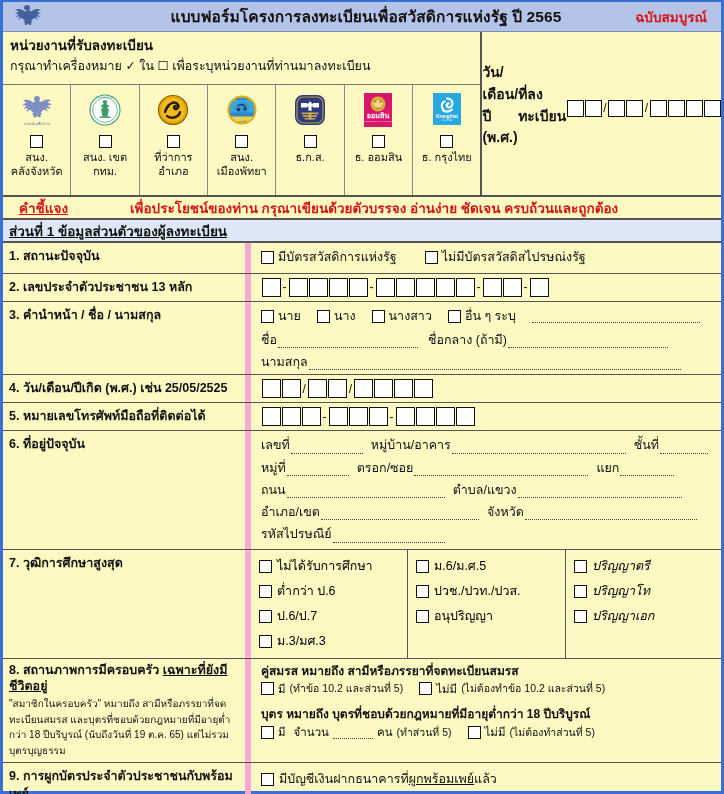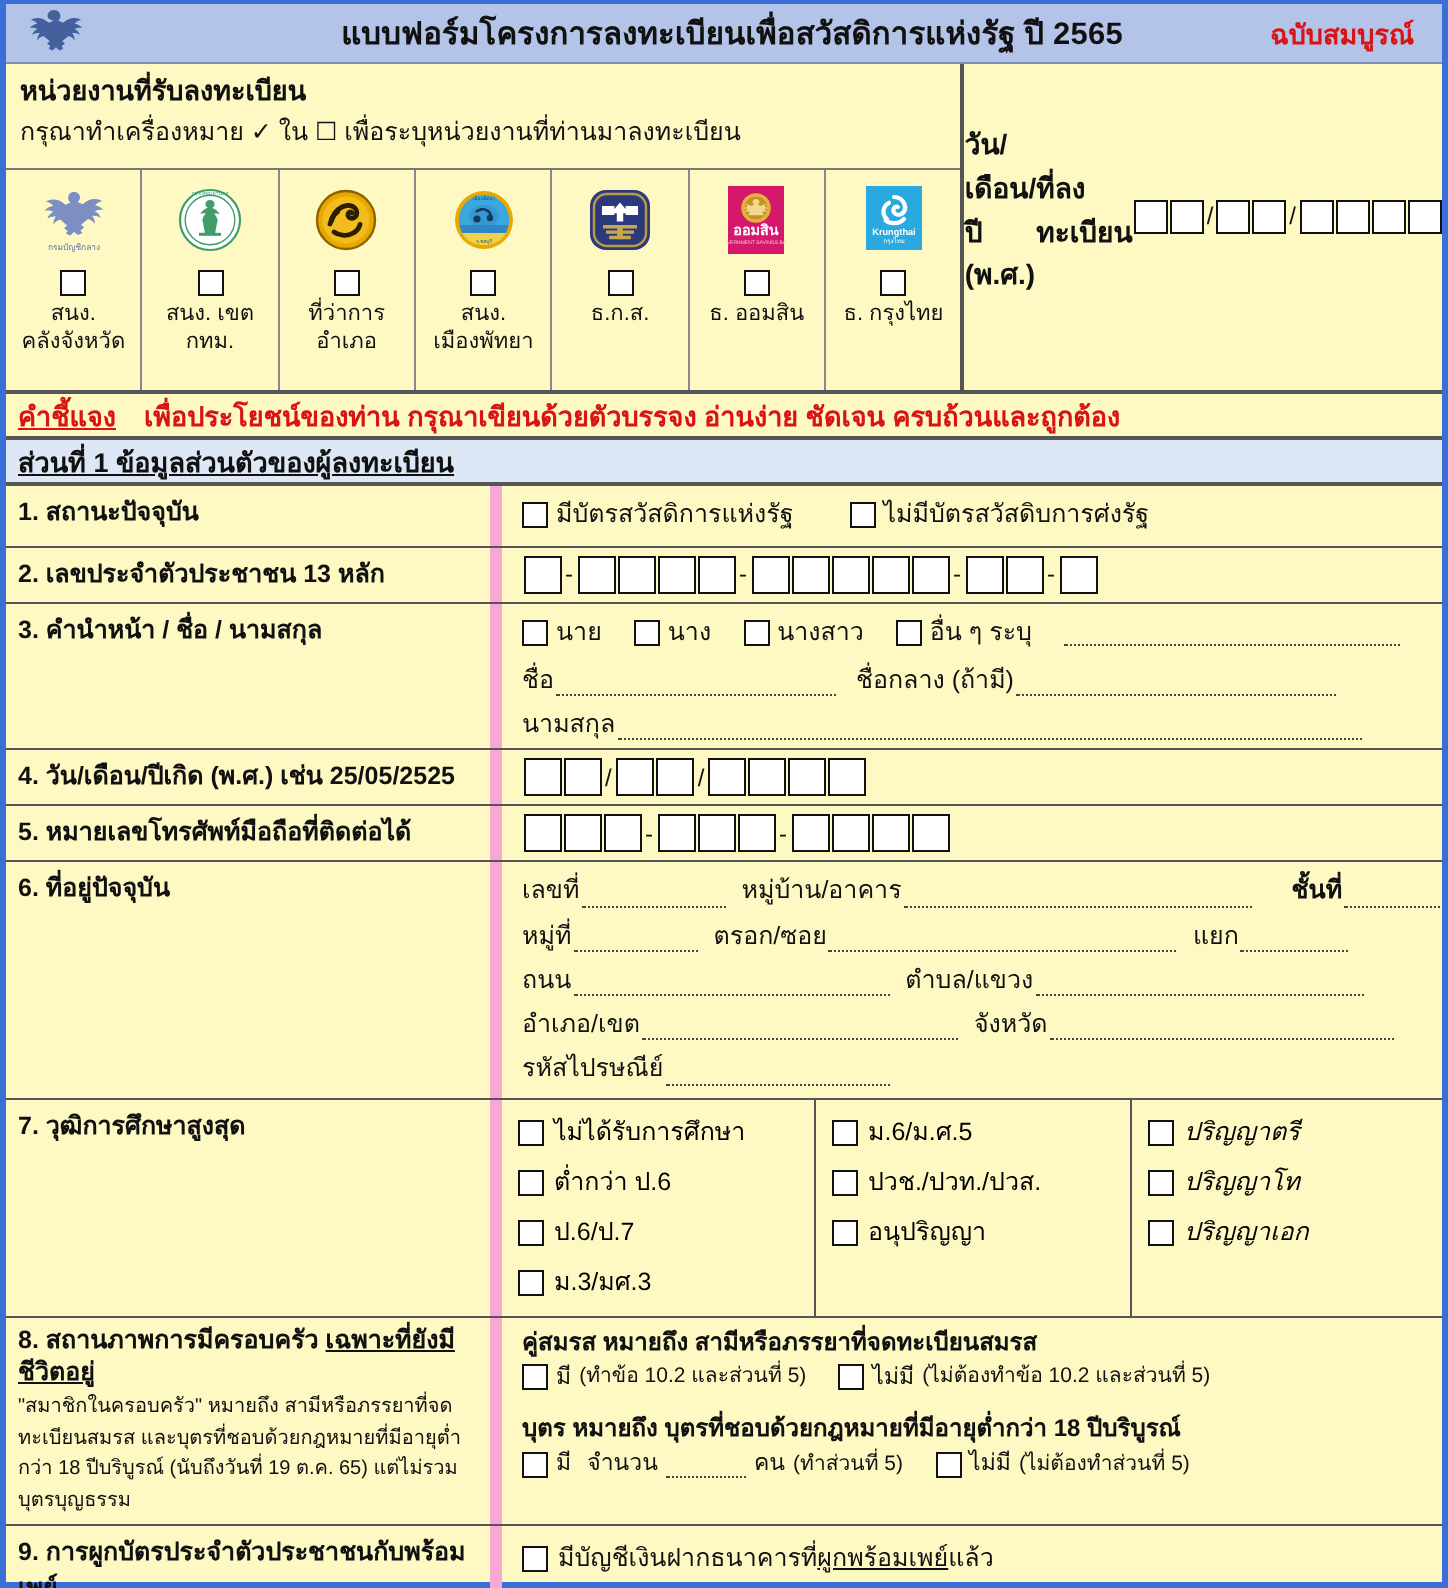--- a/index.html
+++ b/index.html
@@ -103,9 +103,9 @@
   .notice {
     height: 23px;
     display: flex; align-items: center;
-    padding-left: 6px;
+    padding-left: 16px;
     border-bottom: 2px solid #555;
-    font-size: 13.5px; font-weight: 700; color: #d81414;
+    font-size: 13.5px; font-weight: 700; color: #d81414; gap: 48px;
   }
   .notice .u { text-decoration: underline; margin-right: 14px; }
 

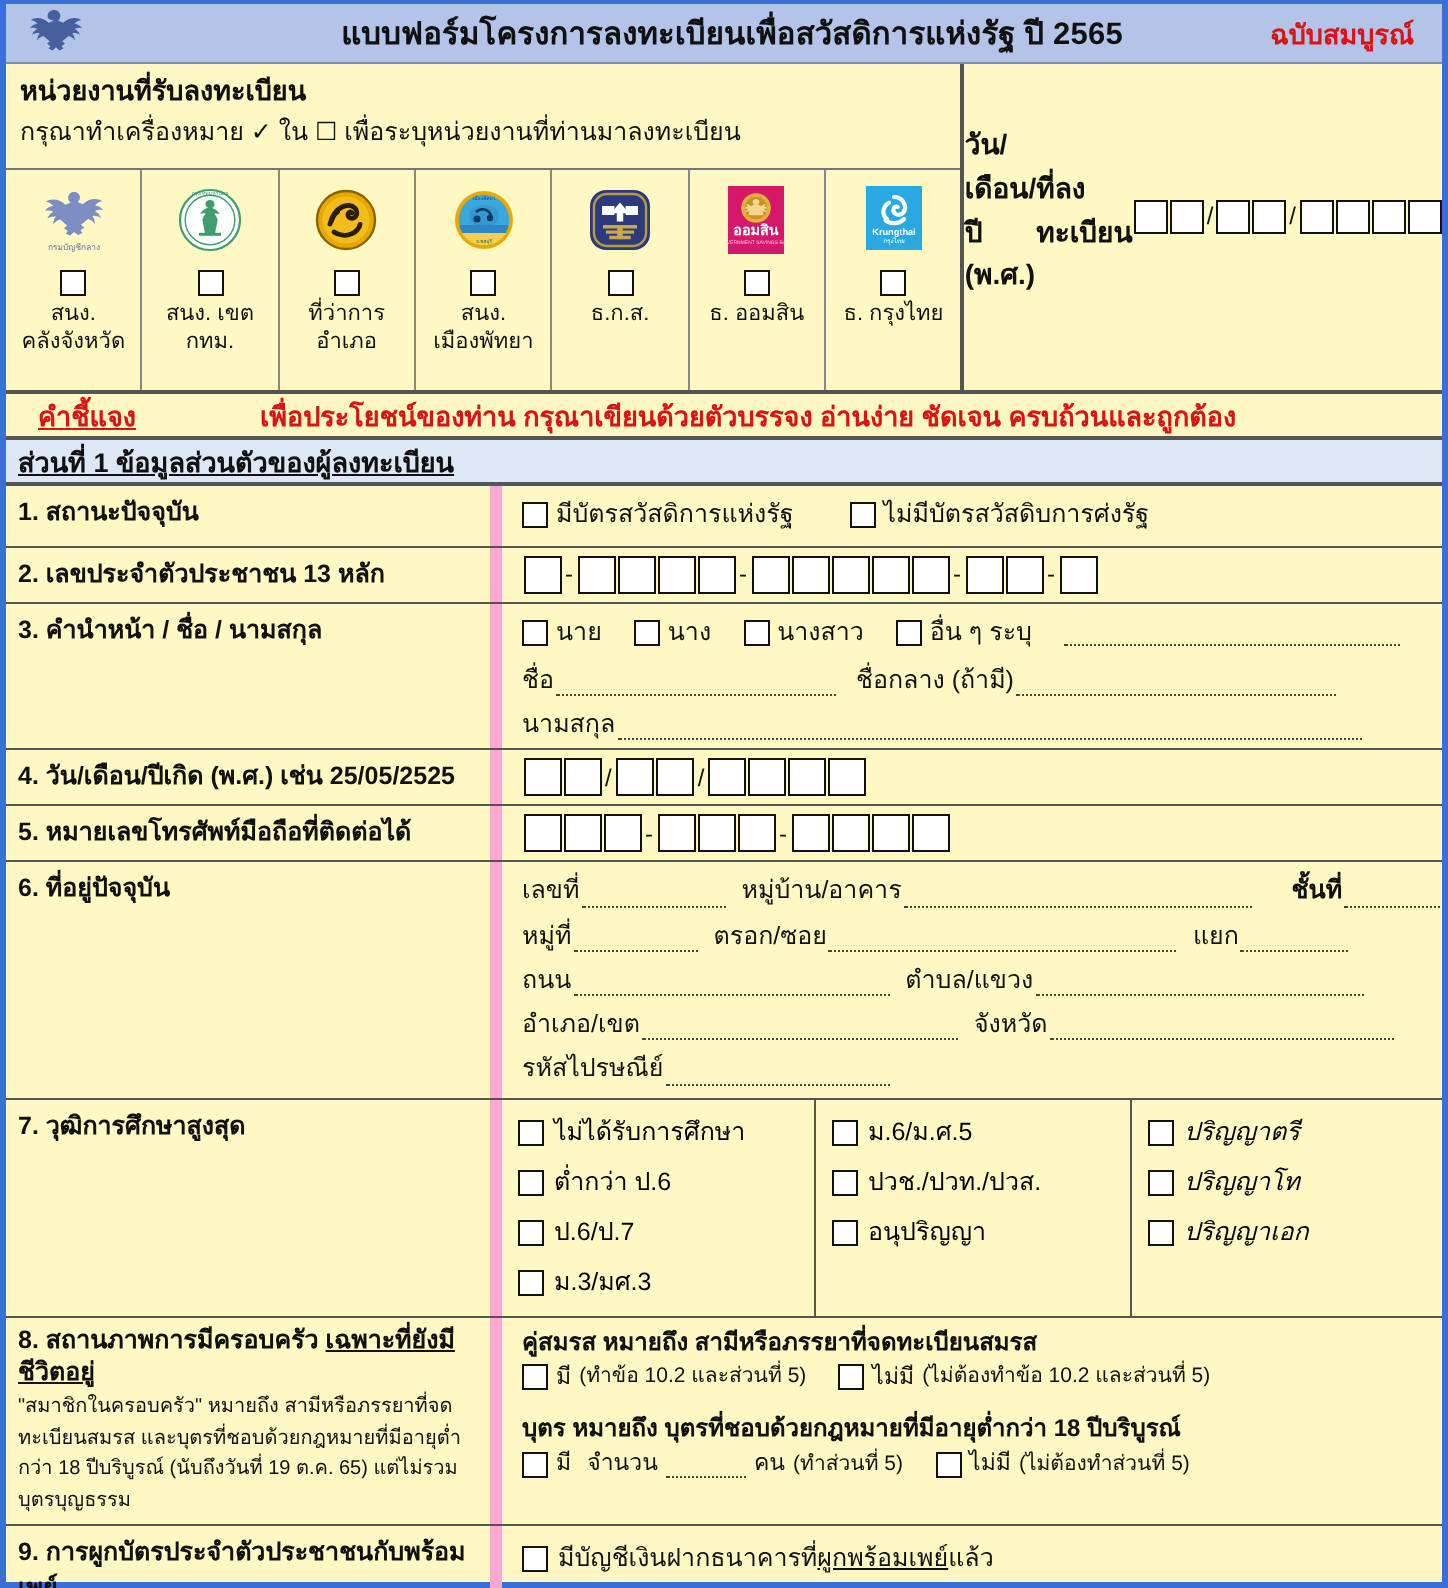--- a/index.html
+++ b/index.html
@@ -343,7 +343,7 @@
         </label>
         <label class="opt">
           <span class="chk"></span>
-          <span>ไม่มีบัตรสวัสดิบการศ่งรัฐ</span>
+          <span>ไม่มีบัตรสวัสดิสไปรษณ่งรัฐ</span>
         </label>
       </div>
     </div>

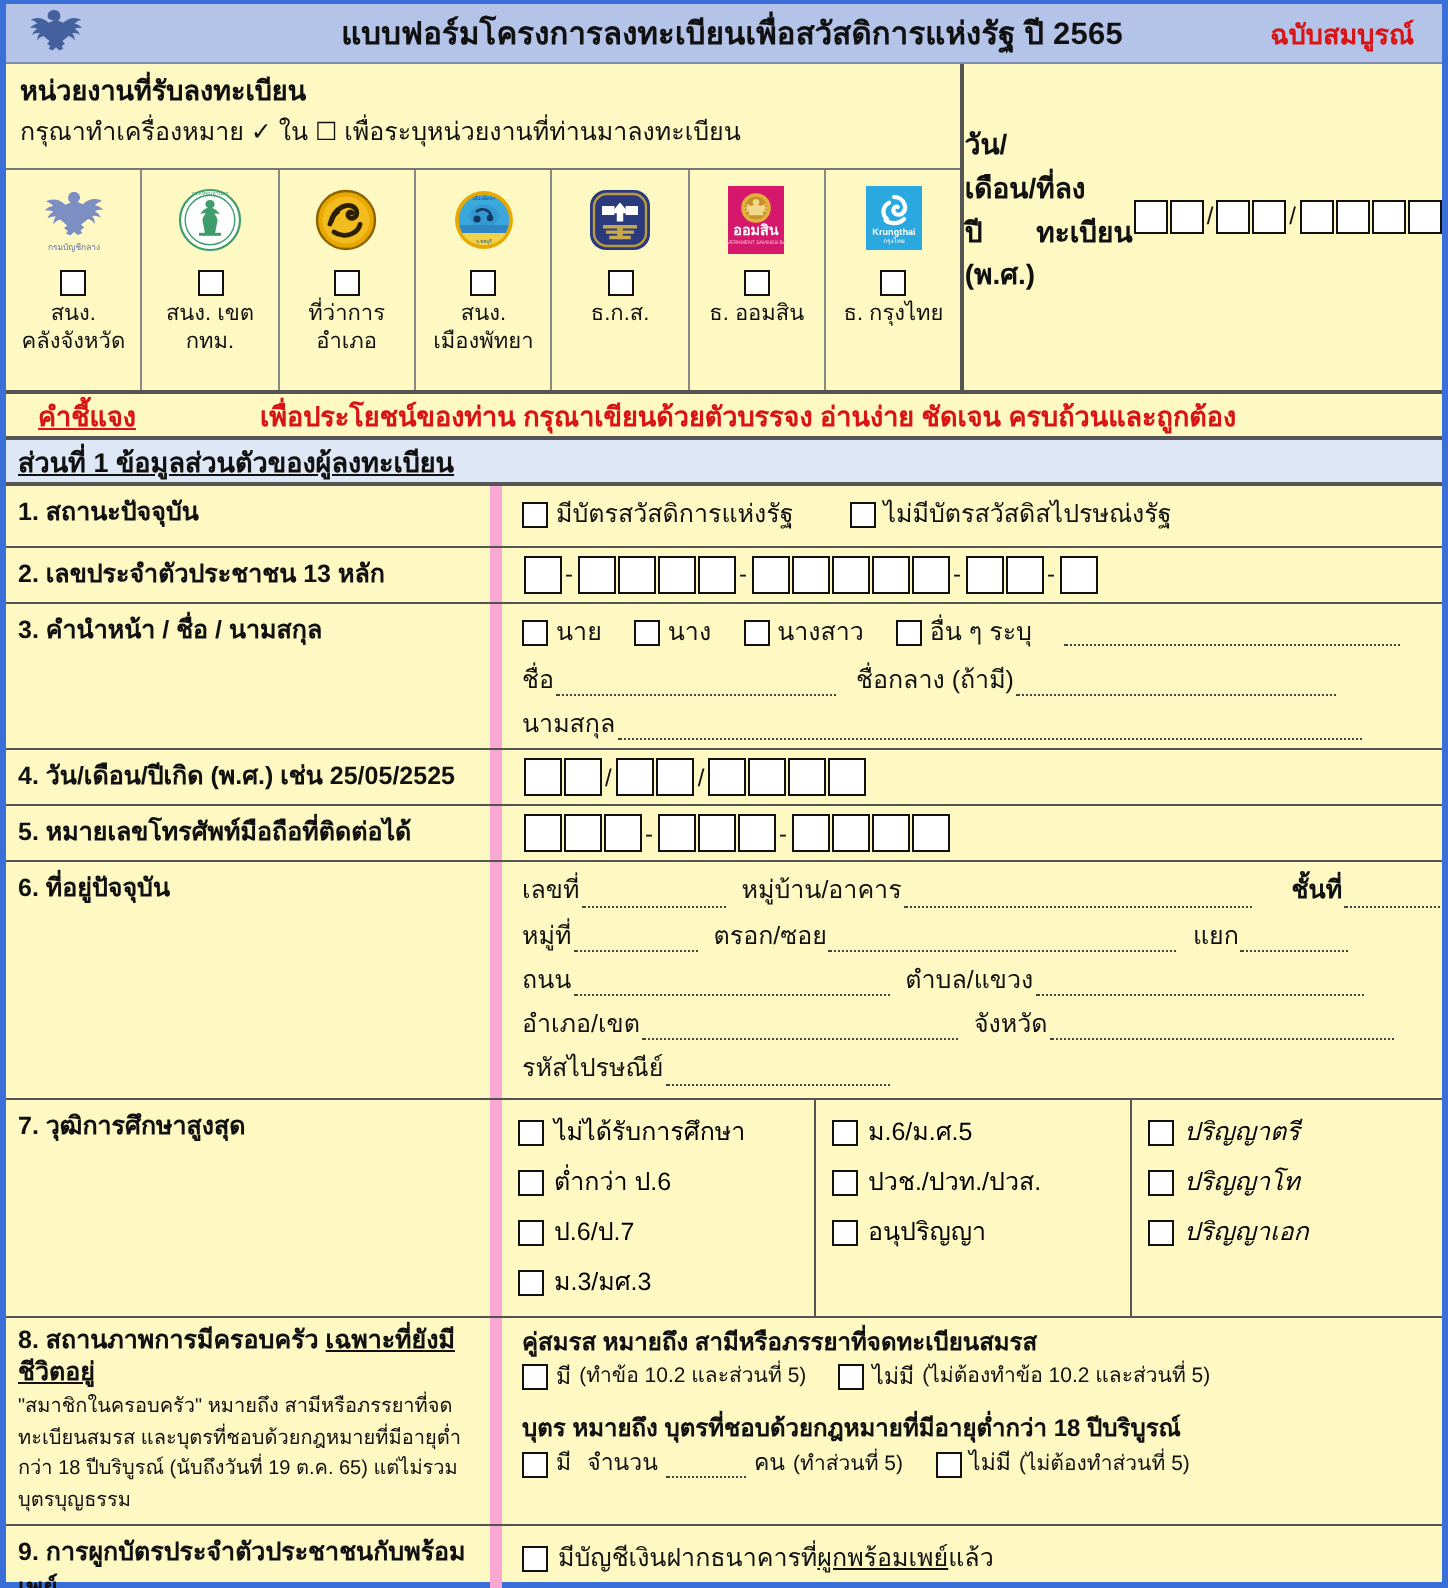--- a/index.html
+++ b/index.html
@@ -455,7 +455,7 @@
         <span class="dots" style="width:72px;"></span>
         <span class="t" style="margin-left:8px;">หมู่บ้าน/อาคาร</span>
         <span class="dots" style="width:174px;"></span>
-        <span class="t" style="margin-left:20px;font-weight:bold;">ชั้นที่</span>
+        <span class="t" style="margin-left:8px;">ชั้นที่</span>
         <span class="dots" style="width:48px;"></span>
       </div>
       <div class="addr-line">

